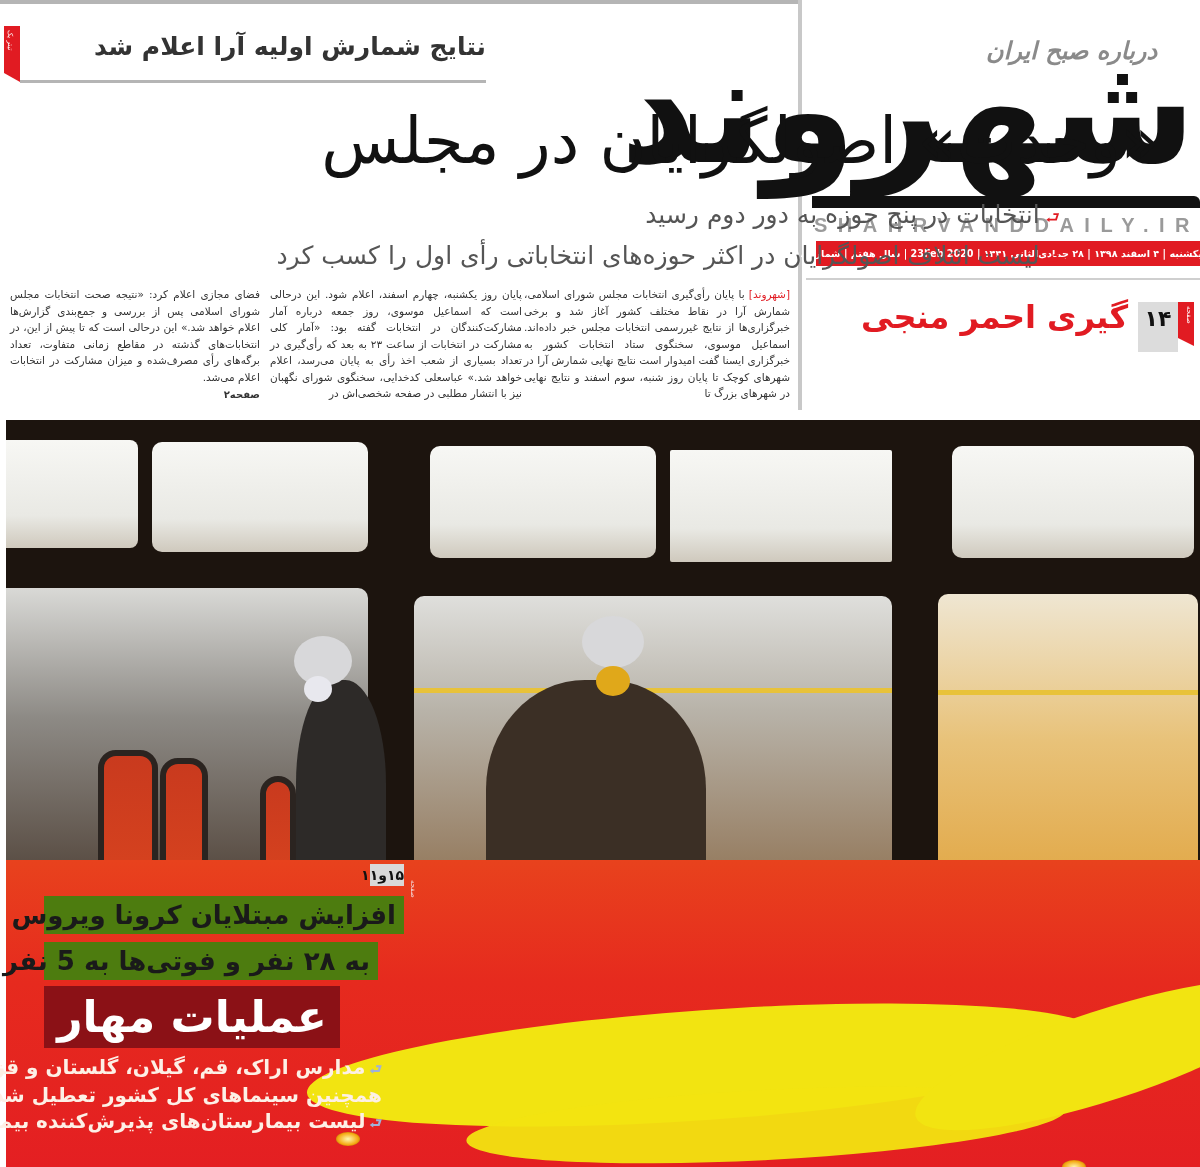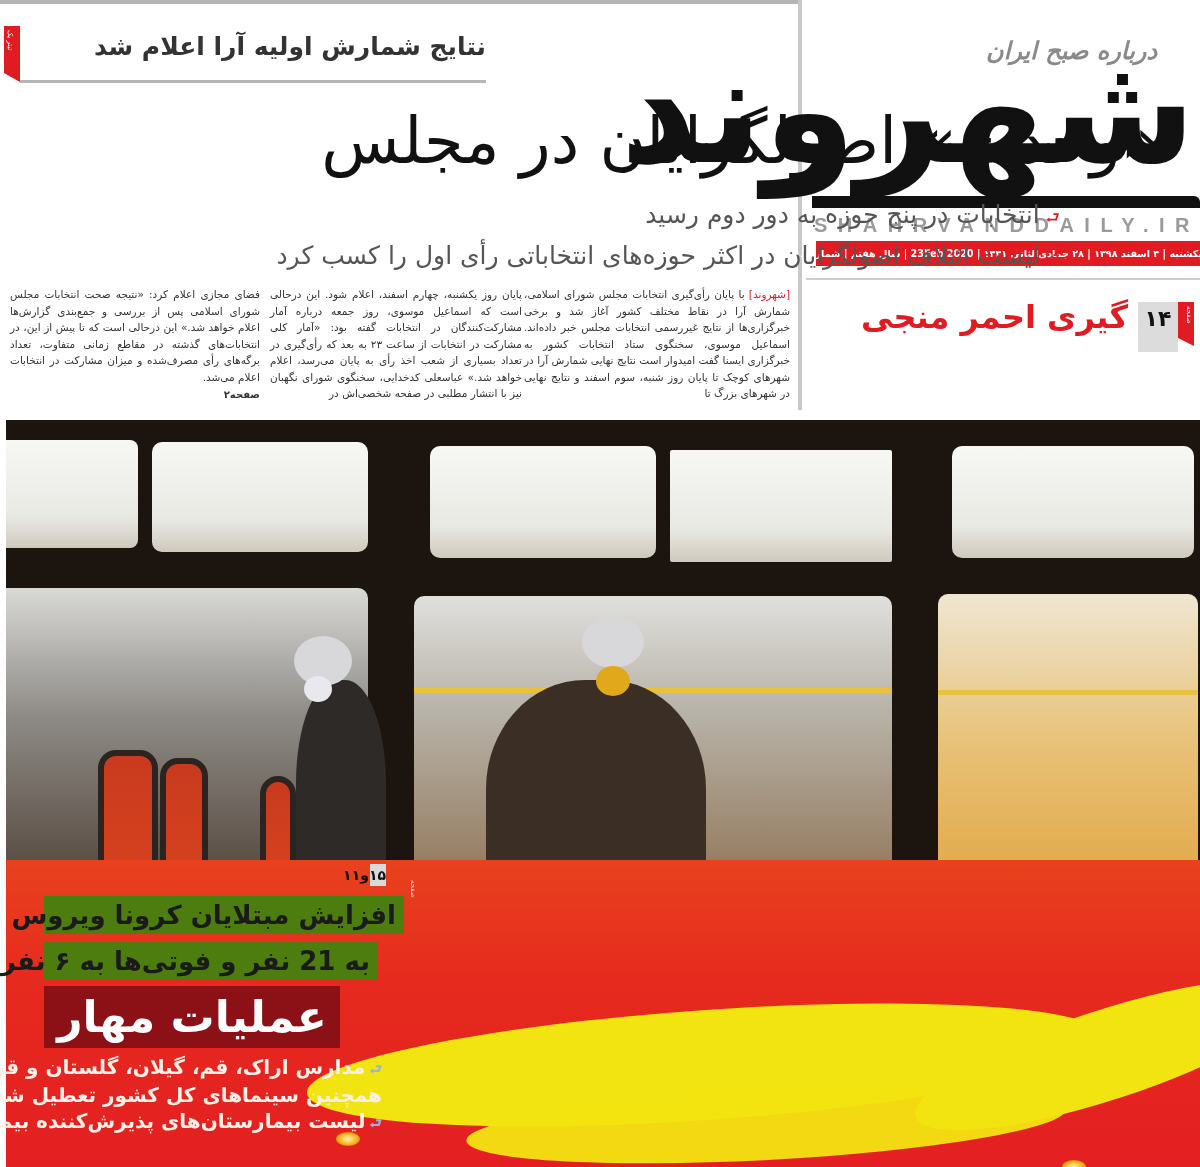--- a/index.html
+++ b/index.html
@@ -63,7 +63,7 @@
   .lamp { position: absolute; width: 24px; height: 14px; border-radius: 50%; background: radial-gradient(#fff7b0,#f5a80f 60%,#6b2a10 100%); }
 
   
-  .corona-ref { position: absolute; left: 370px; top: 864px; width: 16px; height: 22px; background: #d9d9d9; color: #111; font-weight: bold; font-size: 14px; line-height: 22px; text-align: center; }
+  .corona-ref { position: absolute; left: 370px; top: 864px; width: 34px; height: 22px; background: #d9d9d9; color: #111; font-weight: bold; font-size: 14px; line-height: 22px; text-align: center; }
   .corona-ref-tag { position: absolute; left: 405px; top: 864px; width: 12px; height: 34px; font-size: 7px; color: #f3d9d9; writing-mode: vertical-rl; }
   .corona-line { position: absolute; left: 44px; background: #4d7c0f; color: #1a1a1a; font-size: 26px; line-height: 38px; font-weight: bold; padding: 0 8px; white-space: nowrap; }
   .corona-line.l1 { top: 896px; width: 360px; }

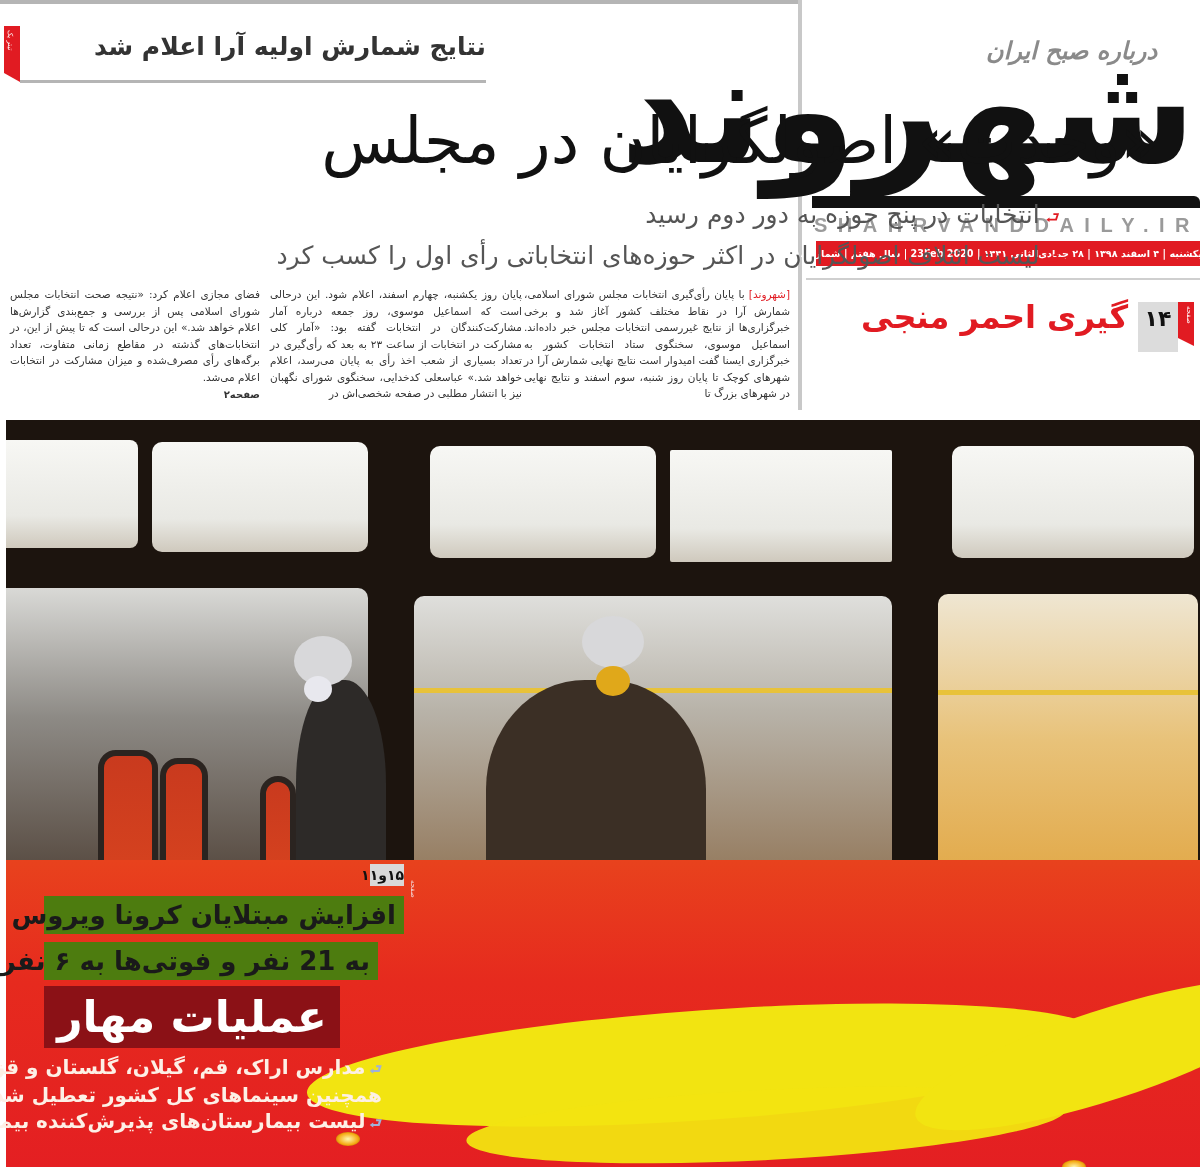--- a/index.html
+++ b/index.html
@@ -163,7 +163,7 @@
 <div class="corona-ref">۱۵و۱۱</div>
 <div class="corona-ref-tag">صفحه</div>
 <div class="corona-line l1">افزایش مبتلایان کرونا ویروس</div>
-<div class="corona-line l2">به 21 نفر و فوتی‌ها به ۶ نفر</div>
+<div class="corona-line l2">به ۲۸ نفر و فوتی‌ها به 5 نفر</div>
 <div class="mahar">عملیات مهار</div>
 <div class="corona-bullets">
   <div class="cb"><span class="arrow">⮐</span><span>مدارس اراک، قم، گیلان، گلستان و قزوین</span></div>

